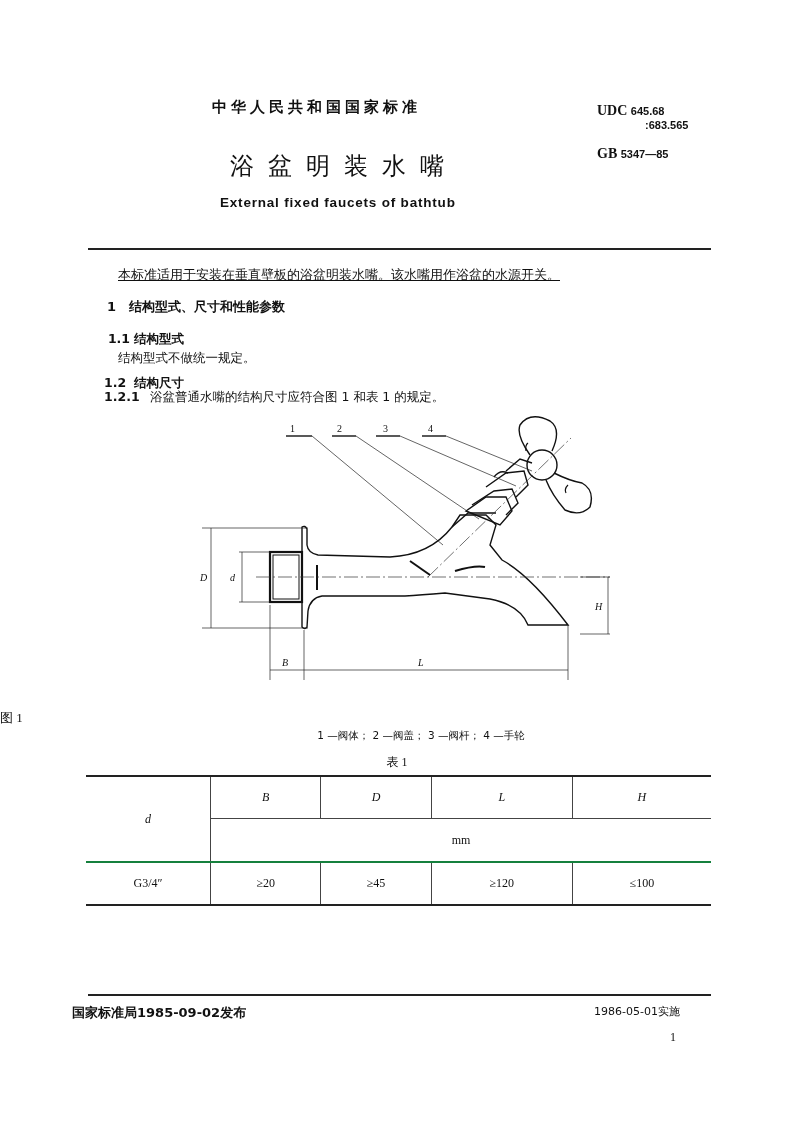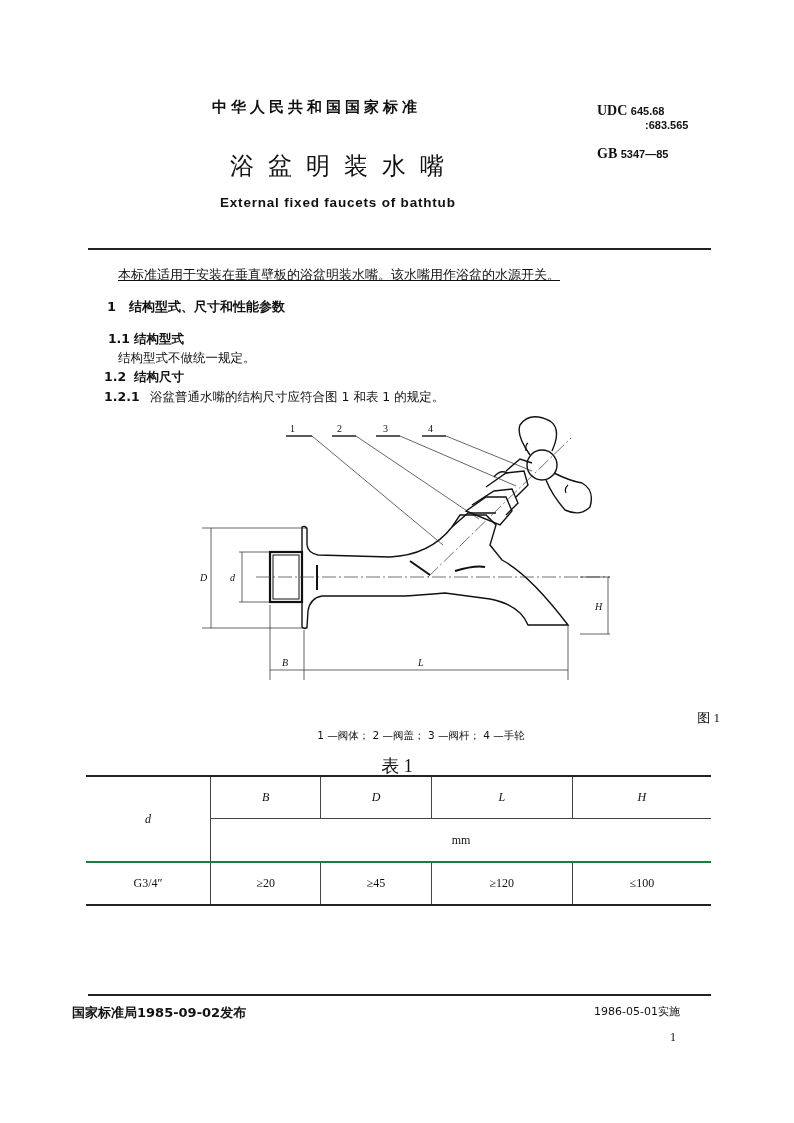--- a/index.html
+++ b/index.html
@@ -21,7 +21,7 @@
   .h11 .num { display: inline-block; width: 30px; text-align: center; }
   .p11 { left: 118px; top: 350px; font-size: 12.5px; text-align: right; }
   .h12 { left: 104px; top: 369px; font-size: 12.5px; font-weight: bold; }
-  .h12 .num { display: inline-block; width: 30px; }
+  .h12 .num { display: inline-block; width: 30px; margin-top: 6px; }
   .h121 { left: 104px; top: 389px; font-size: 12.5px; }
   .h121 .num { display: inline-block; width: 46px; font-weight: bold; }
   .fig { left: 190px; top: 415px; width: 430px; height: 280px; }

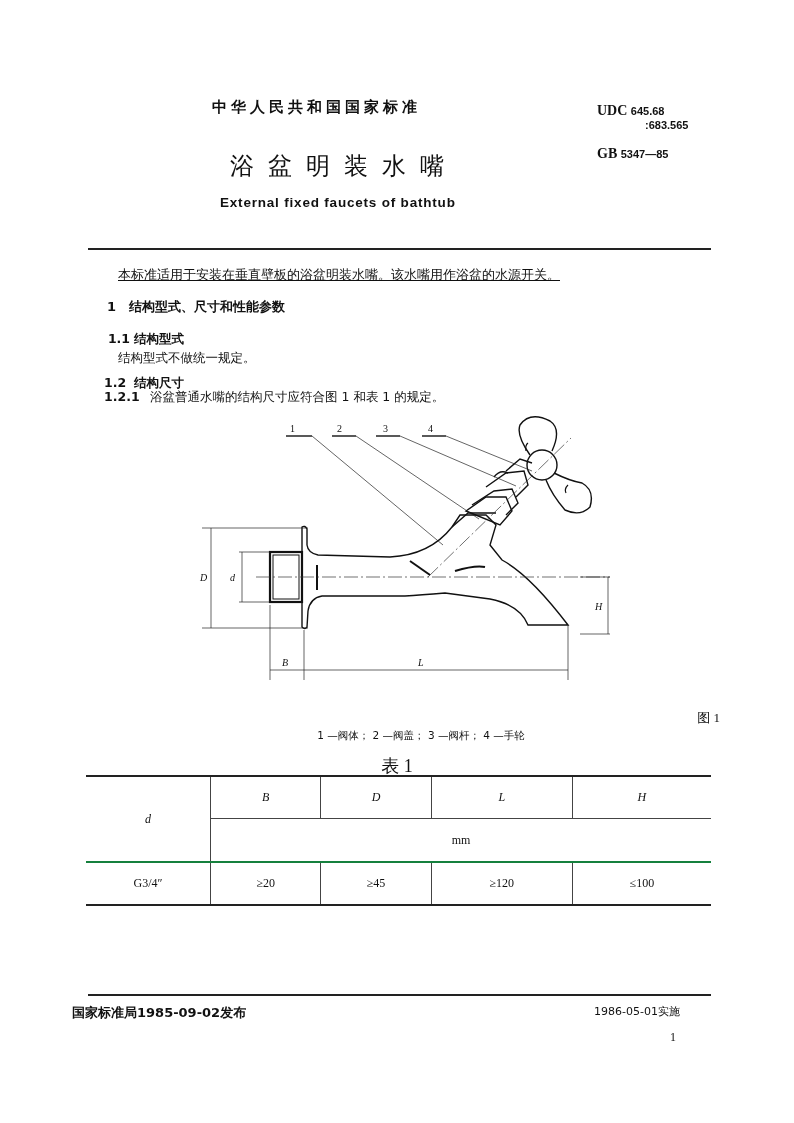--- a/index.html
+++ b/index.html
@@ -25,7 +25,7 @@
   .h121 { left: 104px; top: 389px; font-size: 12.5px; }
   .h121 .num { display: inline-block; width: 46px; font-weight: bold; }
   .fig { left: 190px; top: 415px; width: 430px; height: 280px; }
-  .fig-cap { left: 0; width: 720px; text-align: right; top: 709px; font-size: 13px; font-family: "Liberation Serif", serif; }
+  .fig-cap { left: 0; width: 720px; text-align: left; top: 709px; font-size: 13px; font-family: "Liberation Serif", serif; }
   .fig-legend { left: 0; width: 794px; text-align: center; top: 729px; font-size: 10.5px; margin-left: 24px; }
   .tbl-cap { left: 0; width: 794px; text-align: center; top: 754px; font-size: 18px; font-family: "Liberation Serif", serif; }
   table.spec { position: absolute; left: 86px; top: 775px; width: 625px; border-collapse: collapse; font-family: "Liberation Serif", serif; font-size: 12px; }

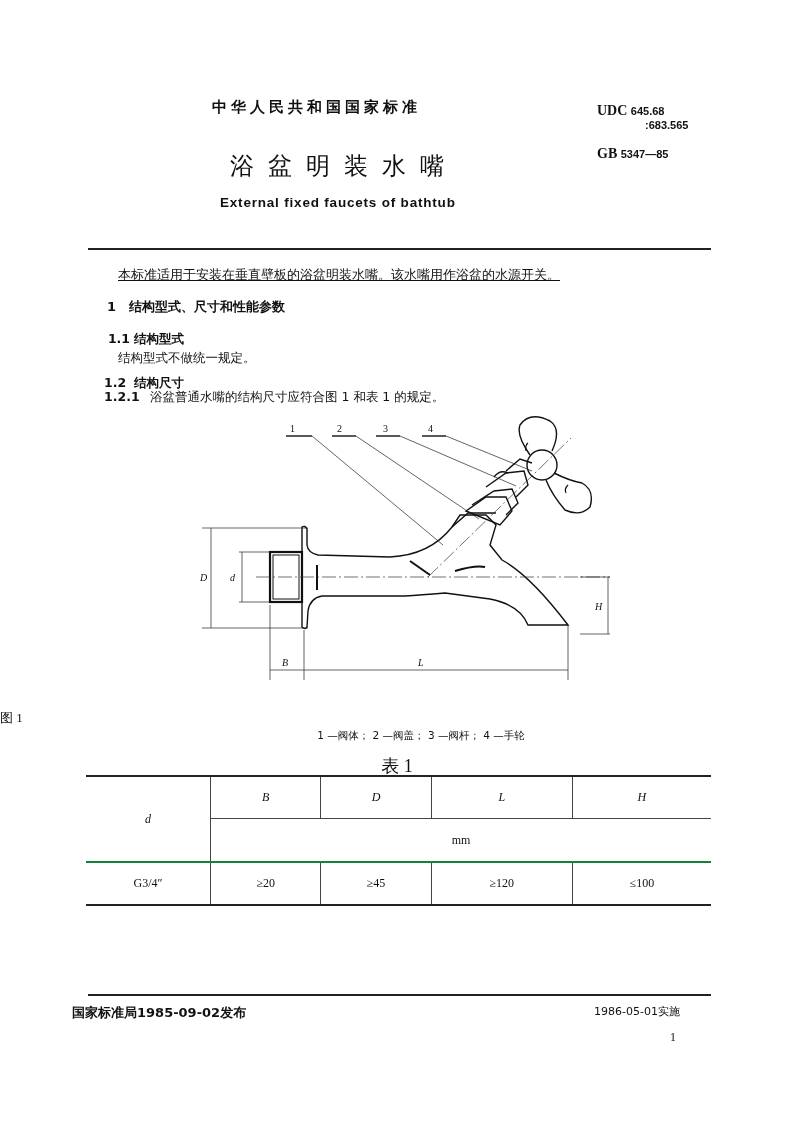--- a/index.html
+++ b/index.html
@@ -27,7 +27,7 @@
   .fig { left: 190px; top: 415px; width: 430px; height: 280px; }
   .fig-cap { left: 0; width: 720px; text-align: left; top: 709px; font-size: 13px; font-family: "Liberation Serif", serif; }
   .fig-legend { left: 0; width: 794px; text-align: center; top: 729px; font-size: 10.5px; margin-left: 24px; }
-  .tbl-cap { left: 0; width: 794px; text-align: center; top: 754px; font-size: 18px; font-family: "Liberation Serif", serif; }
+  .tbl-cap { left: 0; width: 794px; text-align: center; top: 754px; font-size: 12px; font-family: "Liberation Serif", serif; }
   table.spec { position: absolute; left: 86px; top: 775px; width: 625px; border-collapse: collapse; font-family: "Liberation Serif", serif; font-size: 12px; }
   table.spec td { border: 1px solid #444; text-align: center; vertical-align: middle; }
   table.spec tr.r1 td { height: 39px; font-style: italic; }

